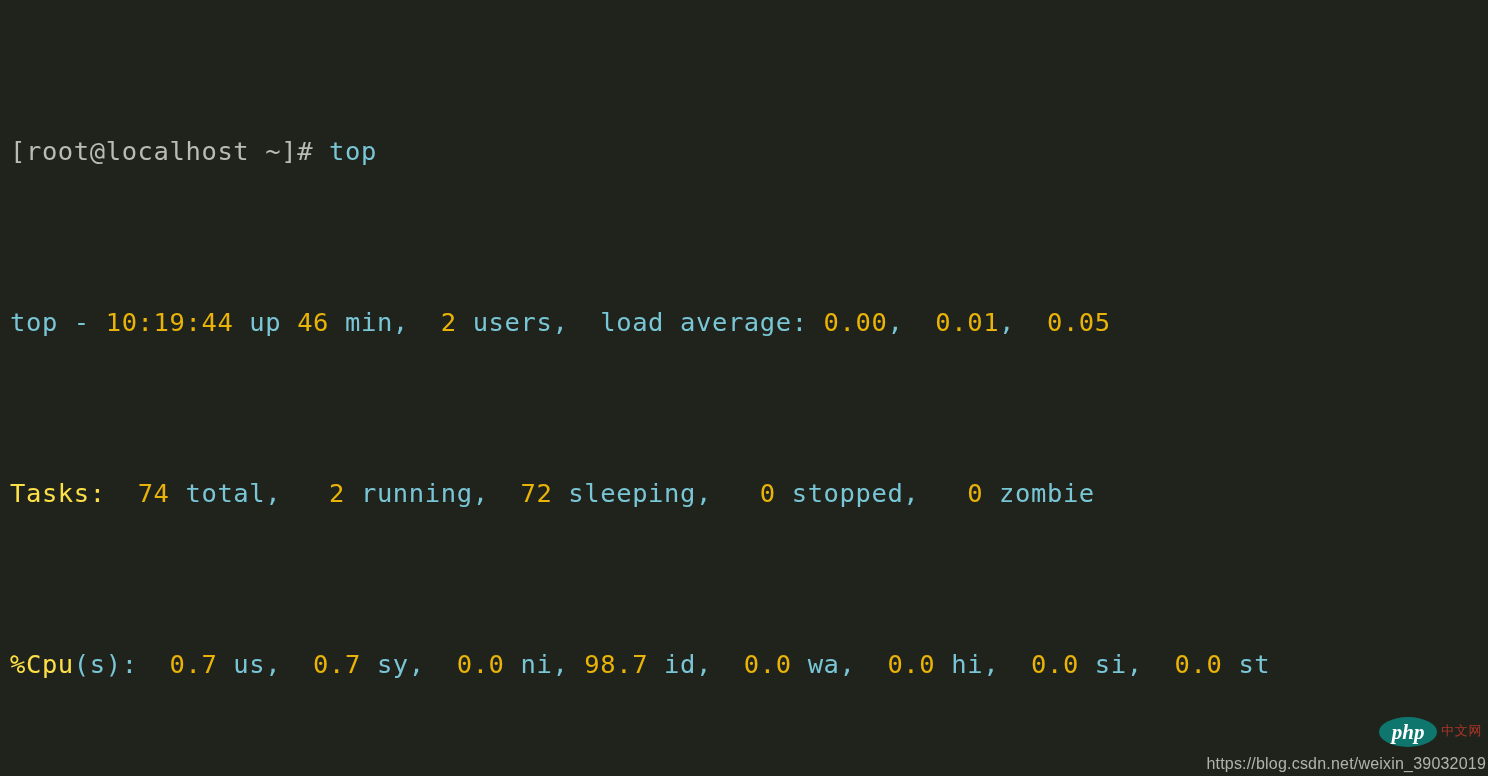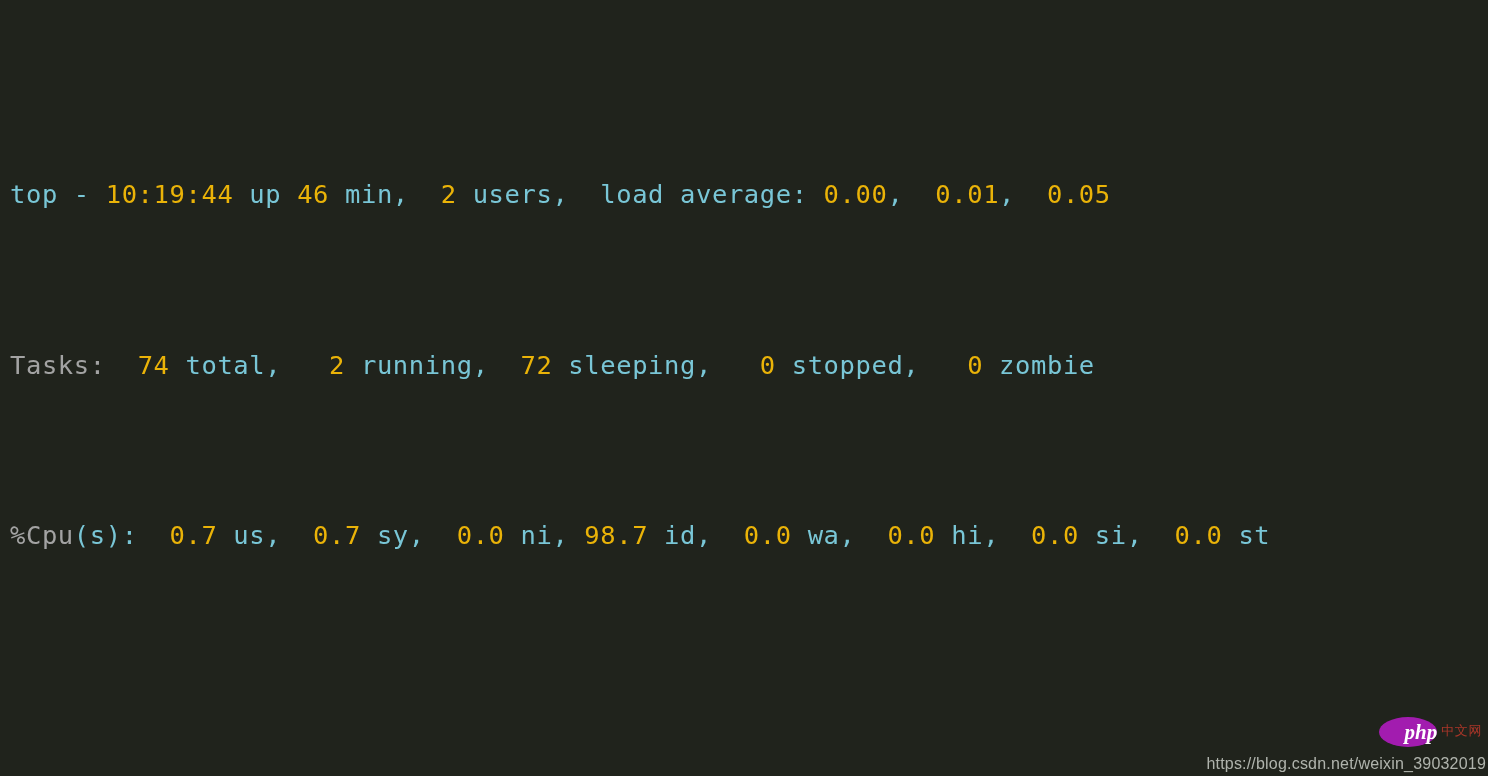--- a/index.html
+++ b/index.html
@@ -85,6 +85,7 @@
 <div id="terminal">
   <div class="term-inner">
 
+    <span class="ln"><span class="c-prompt">[root@localhost ~]# </span><span class="c-cyan">top</span></span>
 
     <span class="ln"><span class="c-cyan">top - </span><span class="c-purple">10:19:44</span><span class="c-cyan"> up </span><span class="c-purple">46</span><span class="c-cyan"> min,  </span><span class="c-purple">2</span><span class="c-cyan"> users,  </span><span class="c-cyan">load average: </span><span class="c-purple">0.00</span><span class="c-cyan">,  </span><span class="c-purple">0.01</span><span class="c-cyan">,  </span><span class="c-purple">0.05</span></span>
 

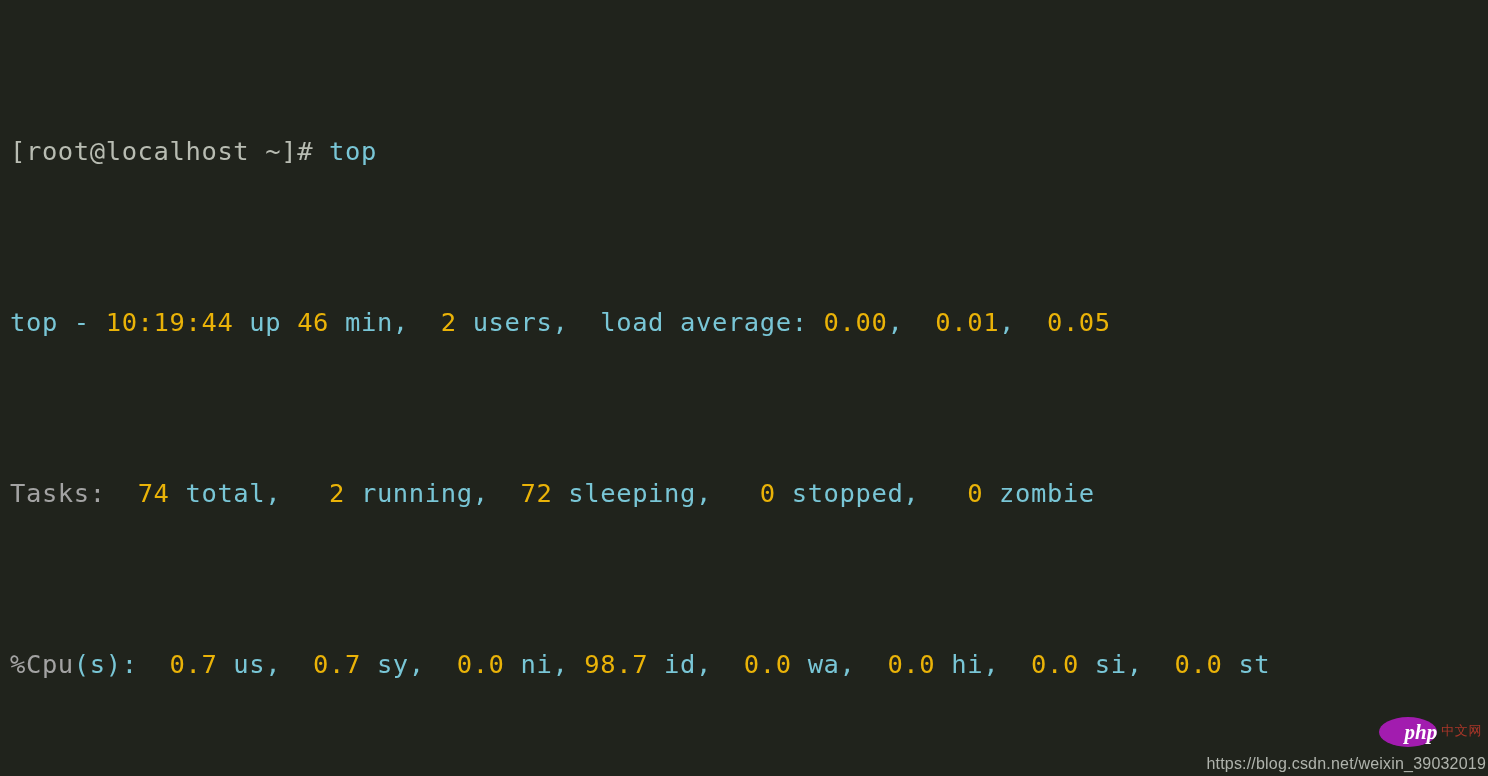--- a/index.html
+++ b/index.html
@@ -31,7 +31,7 @@
   .c-prompt  { color: #b8bcb2; }
   .c-cyan    { color: #79c6d6; }
   .c-purple  { color: #eab308; }
-  .c-green   { color: #a3a3a3; }
+  .c-green   { color: #fde047; }
 
   
   #watermark {

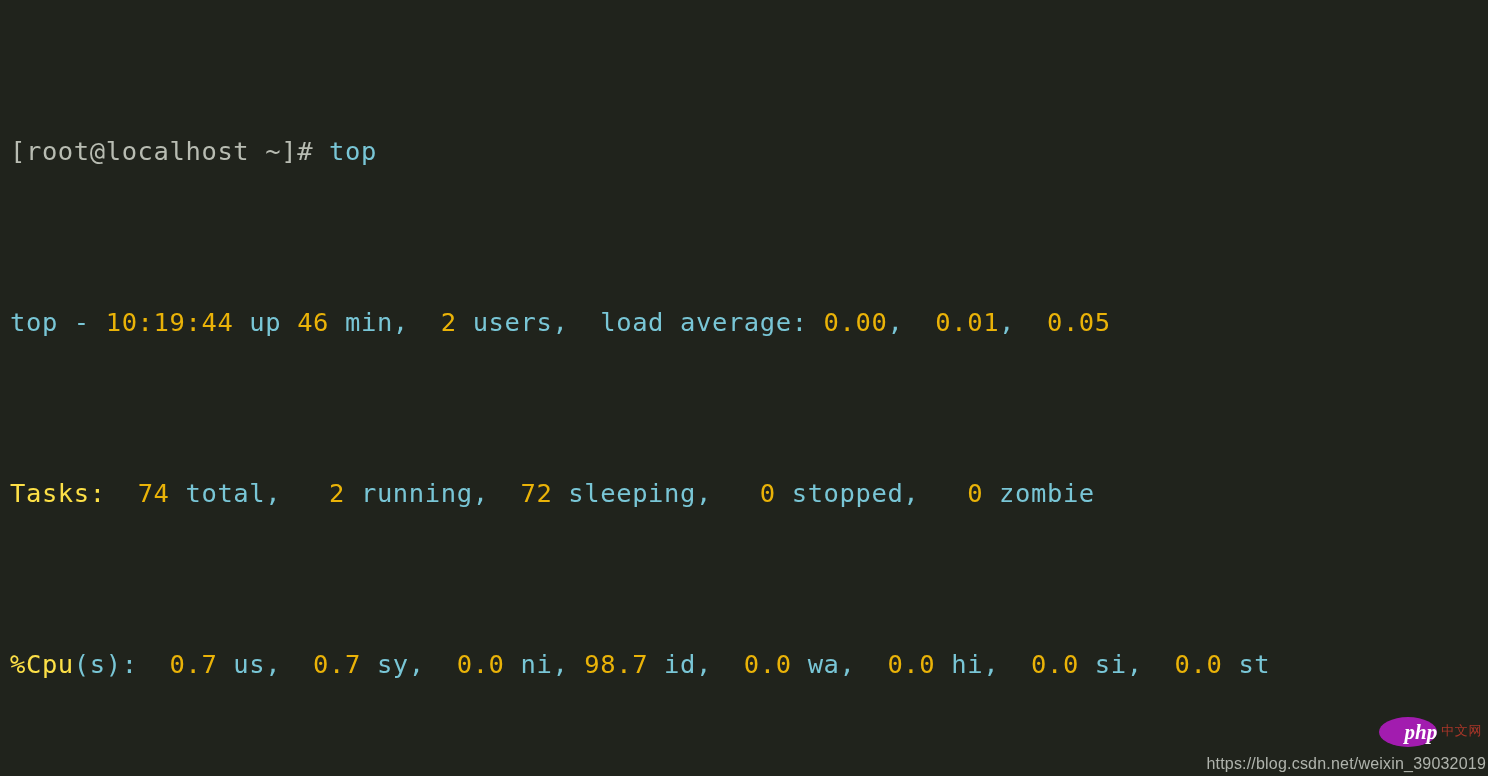--- a/index.html
+++ b/index.html
@@ -63,13 +63,14 @@
     width: 58px;
     height: 30px;
     border-radius: 50%;
-    background: #a21caf;
+    background: #0f766e;
     color: #fff;
     font-family: "Liberation Serif", serif;
     font-style: italic;
     font-weight: bold;
     font-size: 21px;
     line-height: 30px;
+    text-align: center;
     letter-spacing: 0px;
   }
   #wm-cn {

